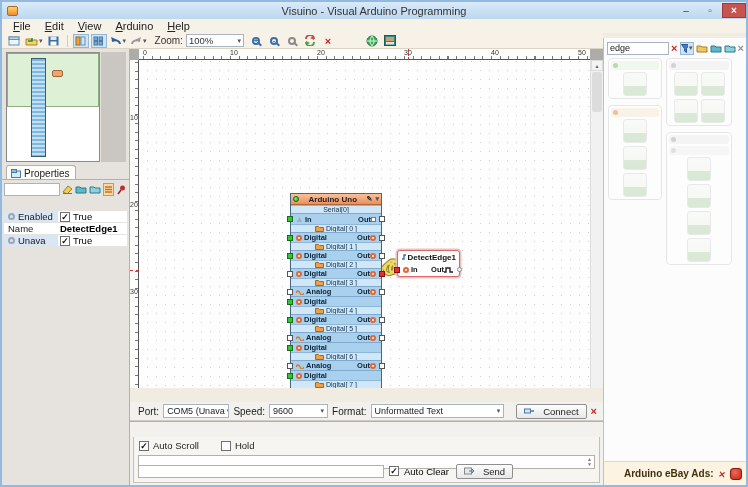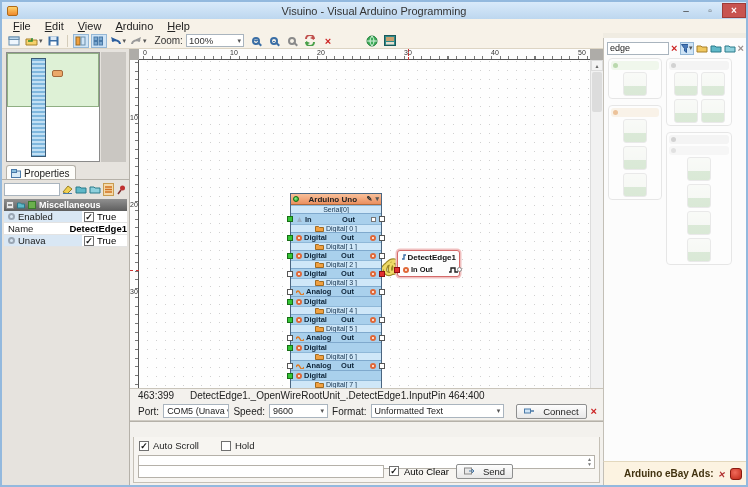--- a/index.html
+++ b/index.html
@@ -301,19 +301,6 @@
           </svg>
         </span>
     </div>
-    <div class="misc">
-      <svg width="8" height="8">
-          <rect x="0.5" y="0.5" width="7" height="7" fill="#e8e8e8" stroke="#888"></rect>
-          <path d="M2 4 h4" stroke="#333"></path>
-        </svg>
-      <svg width="8" height="8">
-          <path d="M0.5 2 h3 l1 1 h3 v4 h-7 z" fill="#5fb8c8" stroke="#2a7a8a"></path>
-        </svg>
-      <svg width="8" height="8">
-          <rect x="0.5" y="0.5" width="7" height="7" fill="#6ab04c" stroke="#3a7a2c"></rect>
-        </svg>
-      <span>Miscellaneous</span>
-    </div>
     <div class="proprows" id="proprows">
         <div class="prow iconrow">
           <span class="plabel">

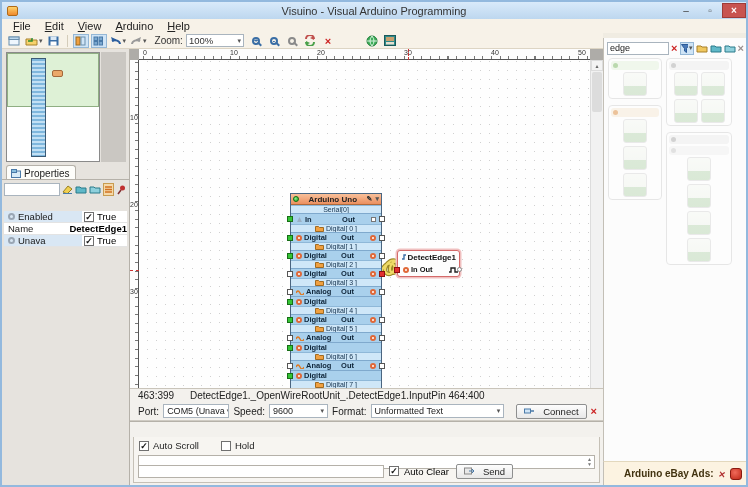--- a/index.html
+++ b/index.html
@@ -47,7 +47,7 @@
   .misc{position:absolute;left:2px;top:150px;right:2px;height:12px;background:linear-gradient(#909090,#5e5e5e);color:#fff;font-size:9px;font-weight:bold;display:flex;align-items:center;gap:3px;padding-left:2px}
   .proprows{position:absolute;left:2px;top:162px;right:2px}
   .prow{display:flex;height:12px;font-size:9.5px;align-items:center;background:#fff;border-bottom:1px solid #e3e3e3}
-  .prow .plabel{width:78px;height:100%;display:flex;align-items:center;gap:3px;padding-left:4px;color:#1a1a1a}
+  .prow .plabel{width:54px;height:100%;display:flex;align-items:center;gap:3px;padding-left:4px;color:#1a1a1a}
   .prow.iconrow .plabel{background:#d9e7f4}
   .prow .pval{flex:1;display:flex;align-items:center;gap:3px;padding-left:2px}
   .picon{width:7px;height:7px;border:2px solid #9aa6b4;border-radius:50%}

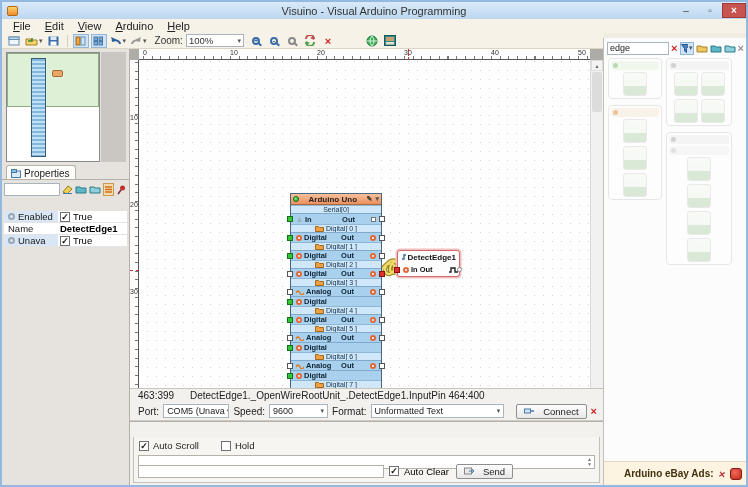--- a/index.html
+++ b/index.html
@@ -86,7 +86,7 @@
   .pinsq.green{background:#35c435;border-color:#166e16}
   .pinsq.red{background:#e23030;border-color:#8c0f0f}
   .donut{width:6px;height:6px;border-radius:50%;border:2px solid #e06838;background:#fff;flex:0 0 auto}
-  .rgt{margin-left:auto;display:flex;align-items:center;gap:16px}
+  .rgt{margin-left:auto;display:flex;align-items:center;gap:0}
   .sqicon{width:5px;height:5px;border:1px solid #777;background:#fff}
 
   

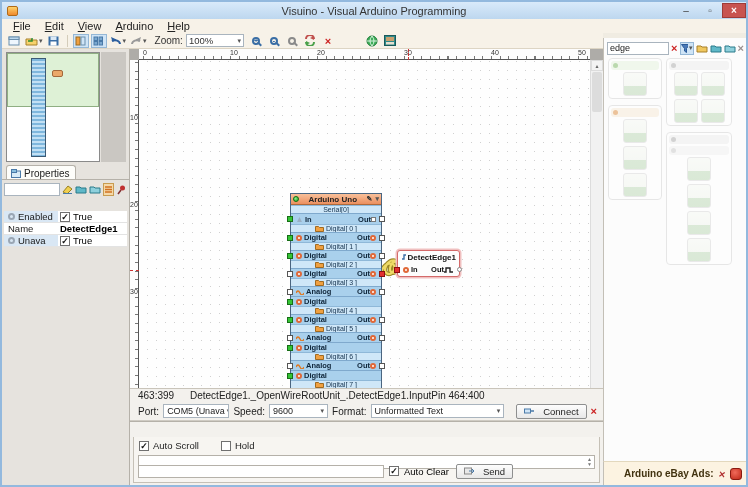--- a/index.html
+++ b/index.html
@@ -549,10 +549,6 @@
     </div>
   </div>
 
-  <div class="status">
-    <span class="coords">463:399</span>
-    <span>DetectEdge1._OpenWireRootUnit_.DetectEdge1.InputPin 464:400</span>
-  </div>
 
   <div class="bottom">
     <div class="portrow">

